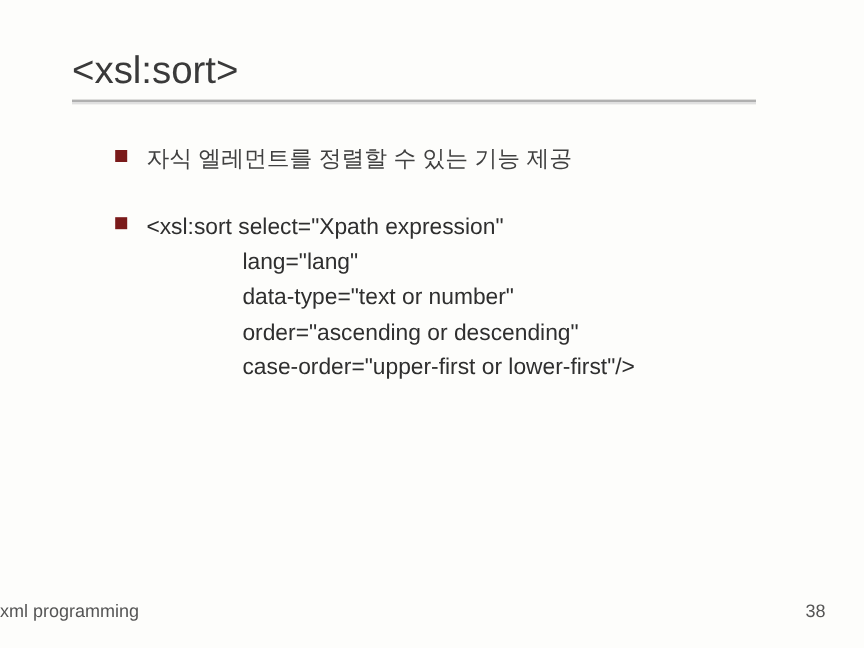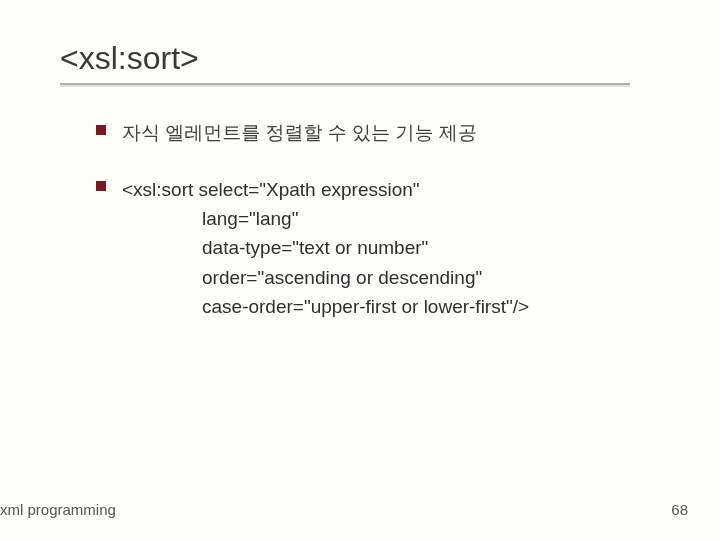--- a/index.html
+++ b/index.html
@@ -109,7 +109,7 @@
   </div>
 
   <div class="footer-center">xml programming</div>
-  <div class="footer-right">68</div>
+  <div class="footer-right">38</div>
 
 </div>
 

